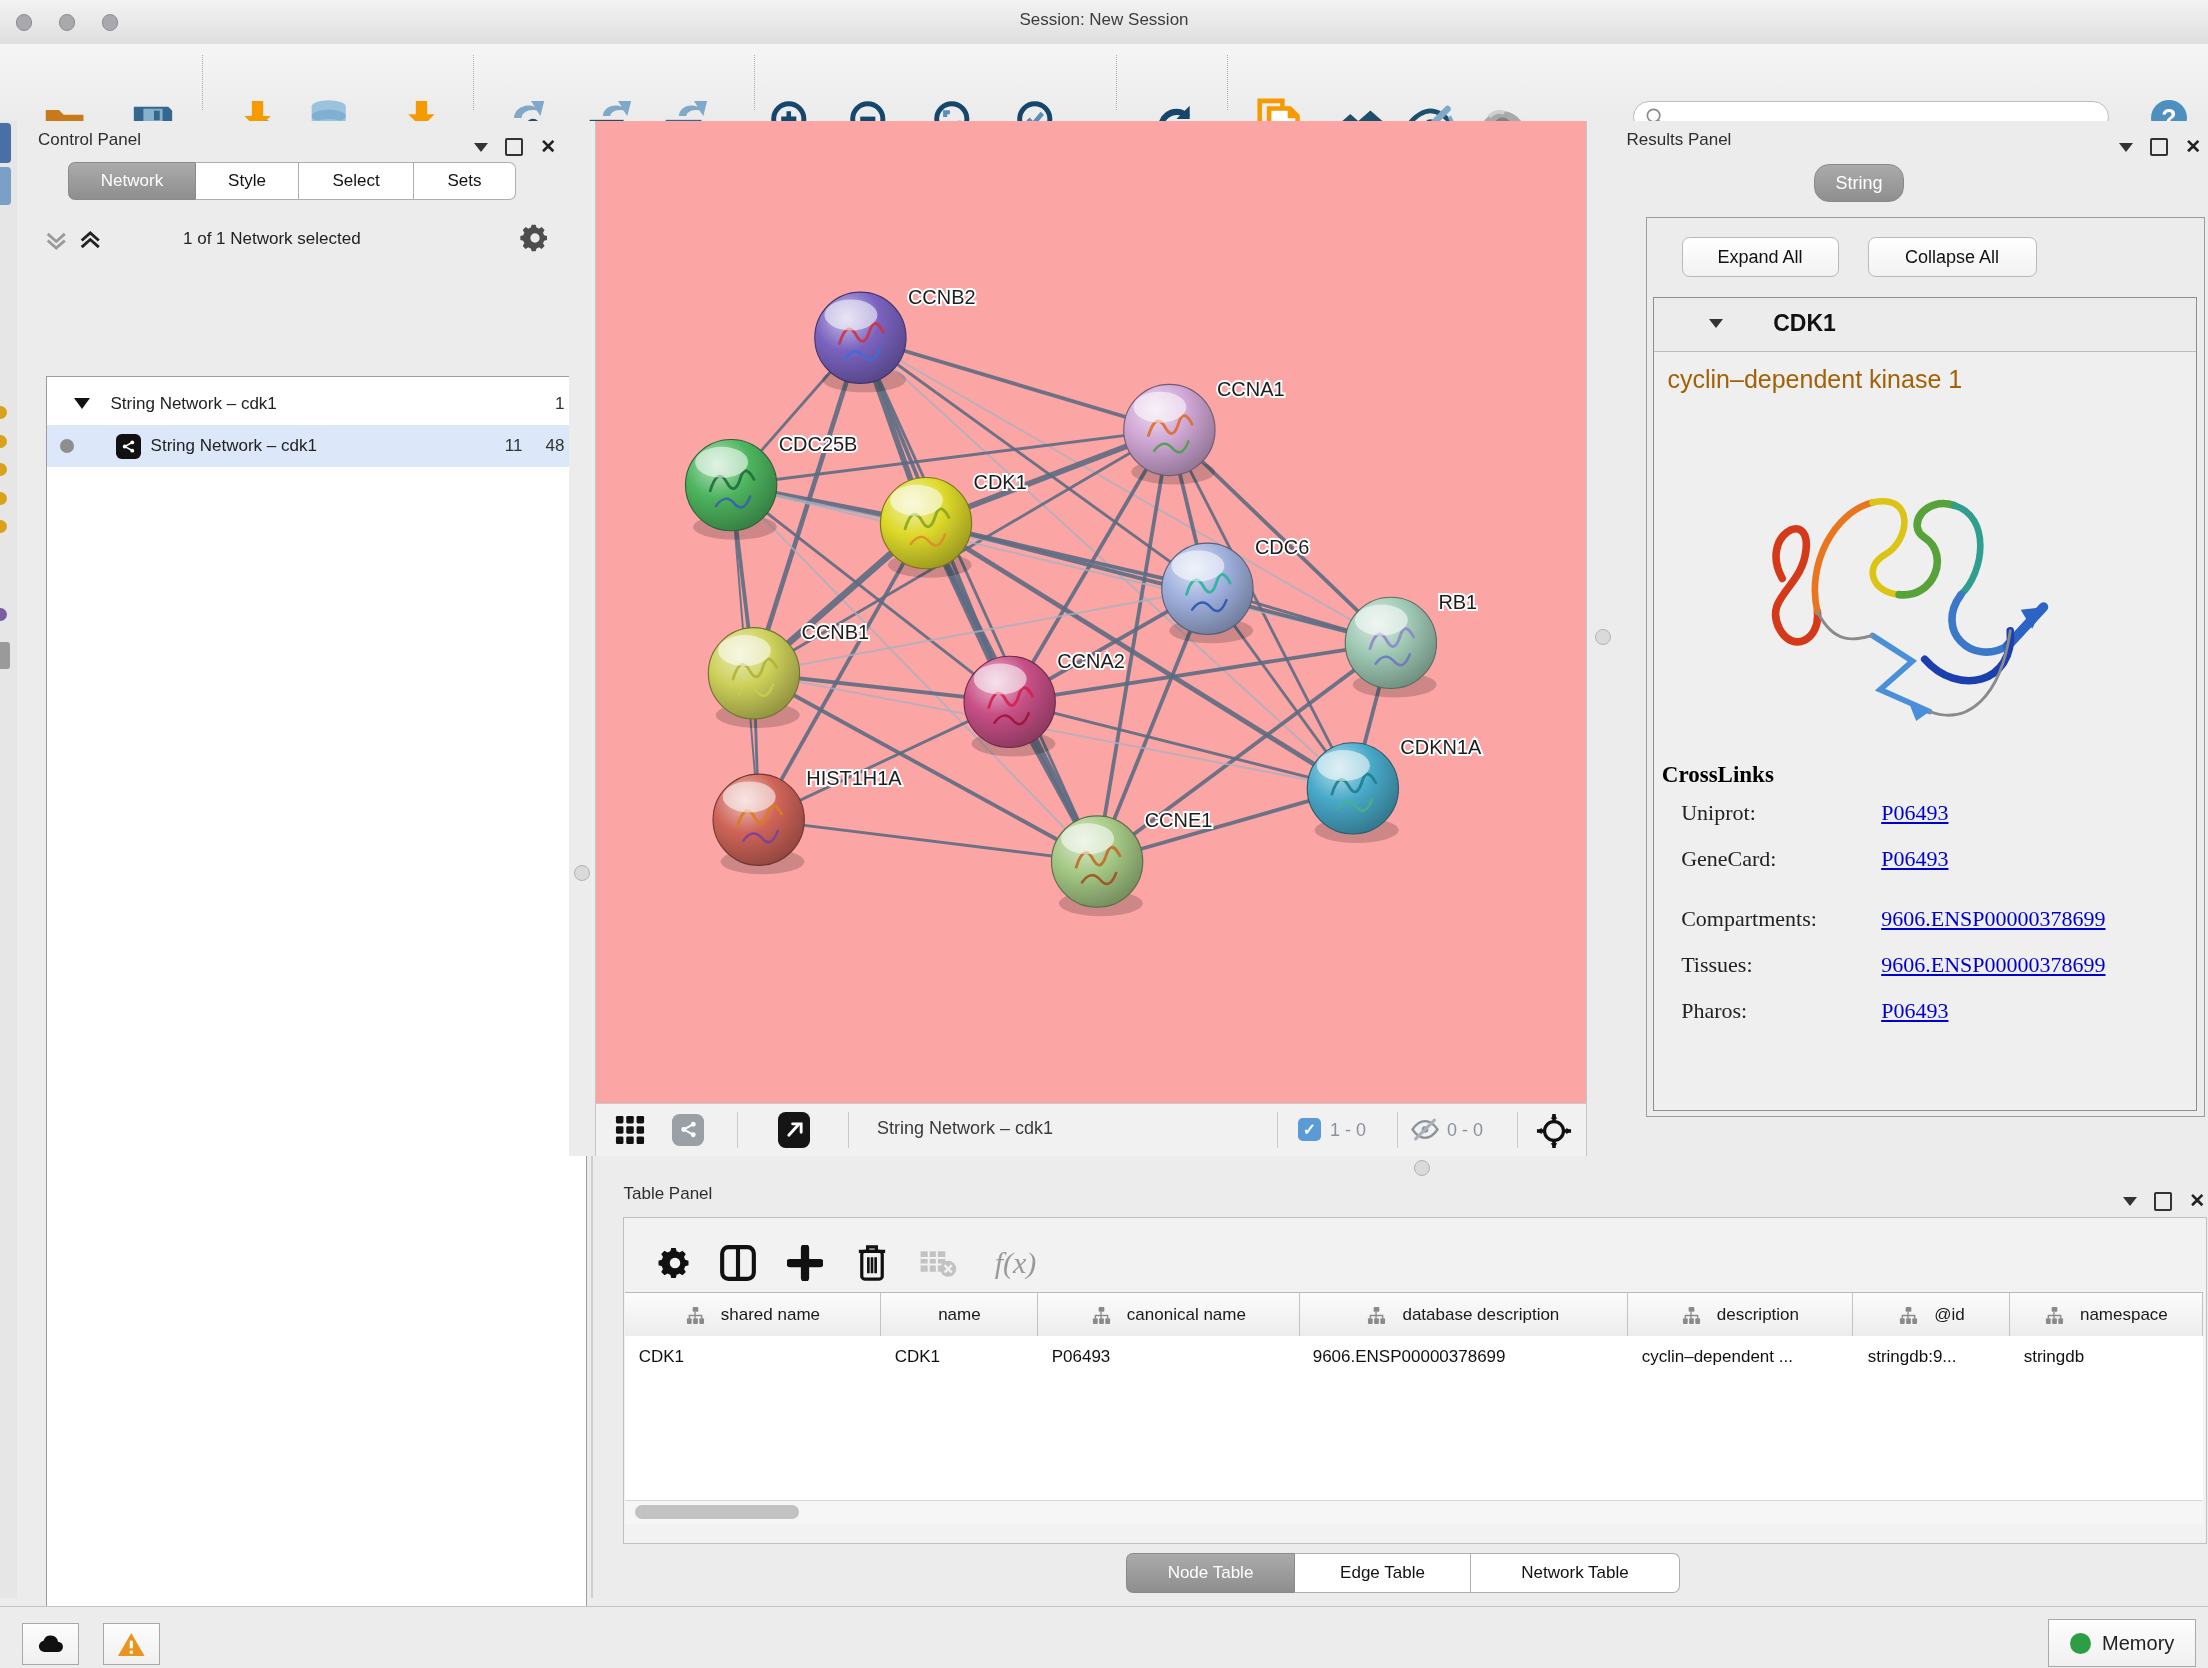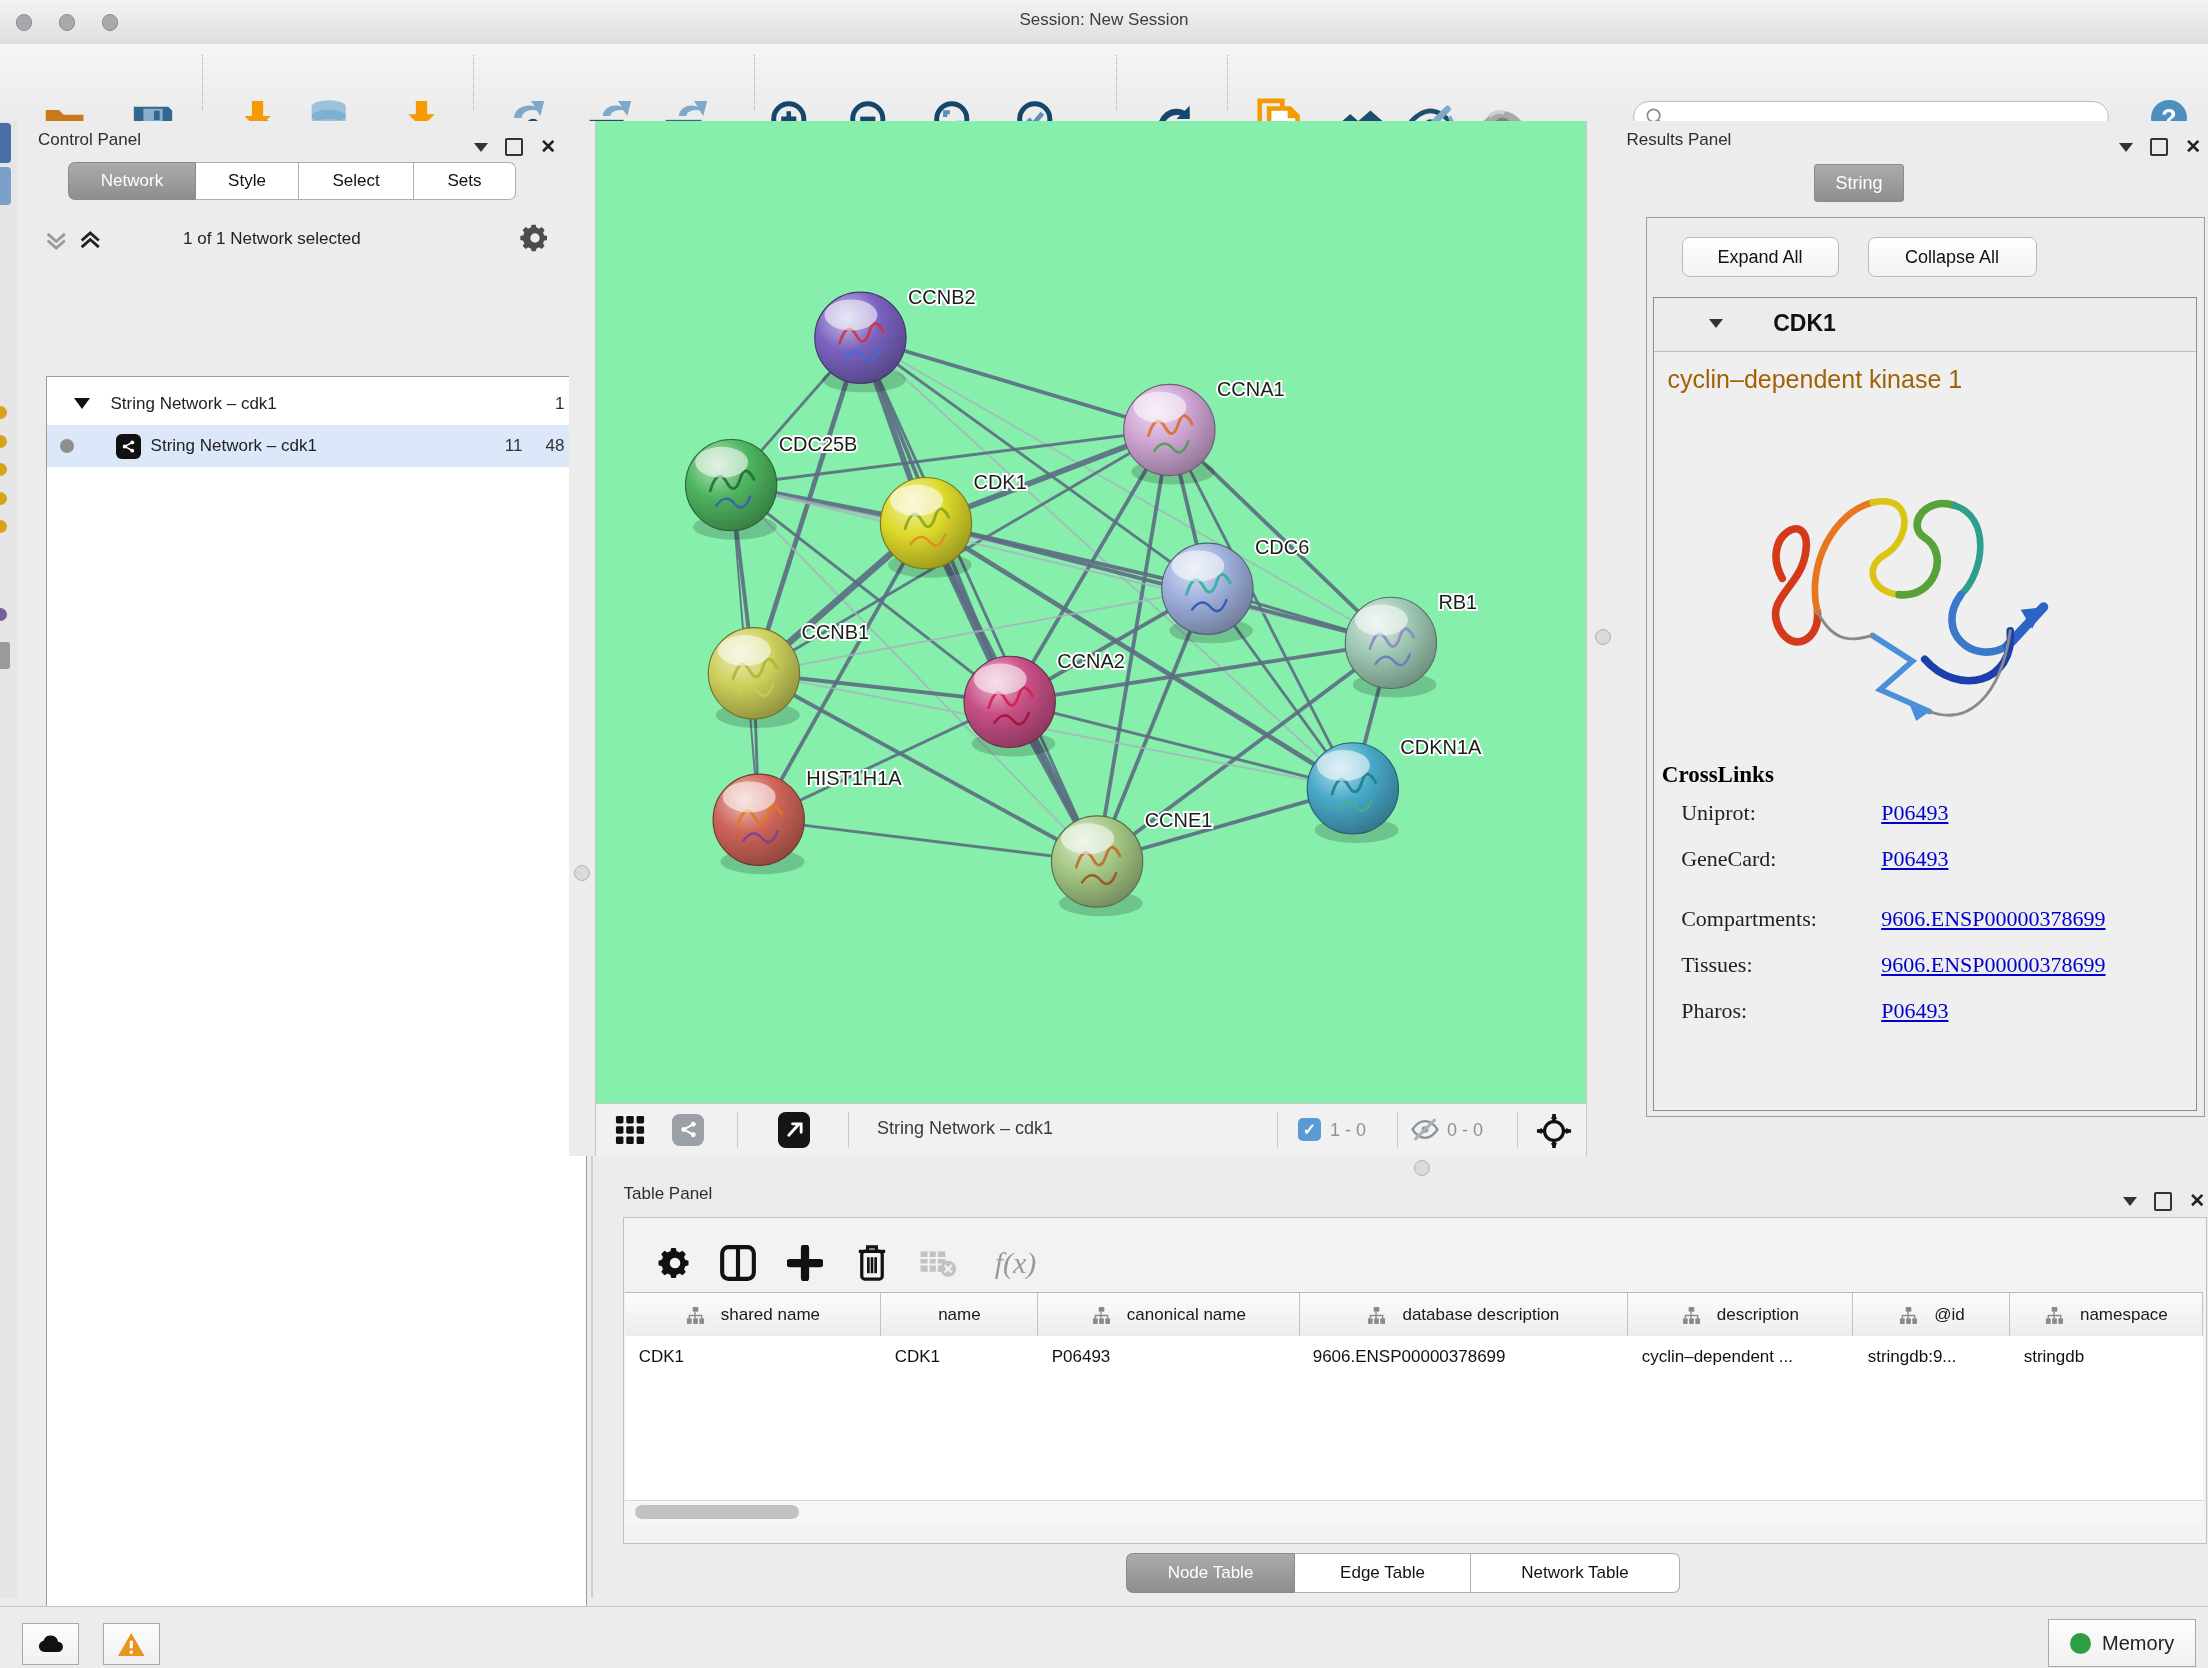--- a/index.html
+++ b/index.html
@@ -47,7 +47,7 @@
   .knob{position:absolute;width:14.3px;height:14.3px;border-radius:50%;background:#dadada;border:1px solid #b3b3b3;}
   
   #rpanel{left:1617px;top:121px;width:592px;height:1035px;background:#ececec;}
-  .graytab{position:absolute;background:linear-gradient(#ababab,#8e8e8e);color:#fff;border:1px solid #8a8a8a;border-radius:3px;display:flex;align-items:center;justify-content:center;font-size:18px;}
+  .graytab{position:absolute;background:linear-gradient(#ababab,#8e8e8e);color:#fff;border:1px solid #8a8a8a;border-radius:15px;display:flex;align-items:center;justify-content:center;font-size:18px;}
   #rbox{position:absolute;left:28.5px;top:96px;width:557px;height:898px;background:#ececec;border:1px solid #9c9c9c;}
   .btn{position:absolute;background:linear-gradient(#ffffff,#f2f2f2);border:1px solid #b9b9b9;border-radius:7.6px;font-size:18px;color:#111;display:flex;align-items:center;justify-content:center;}
   #cdkbox{position:absolute;left:6.7px;top:79px;width:542px;height:812px;border:1px solid #8e8e8e;background:#efefef;}

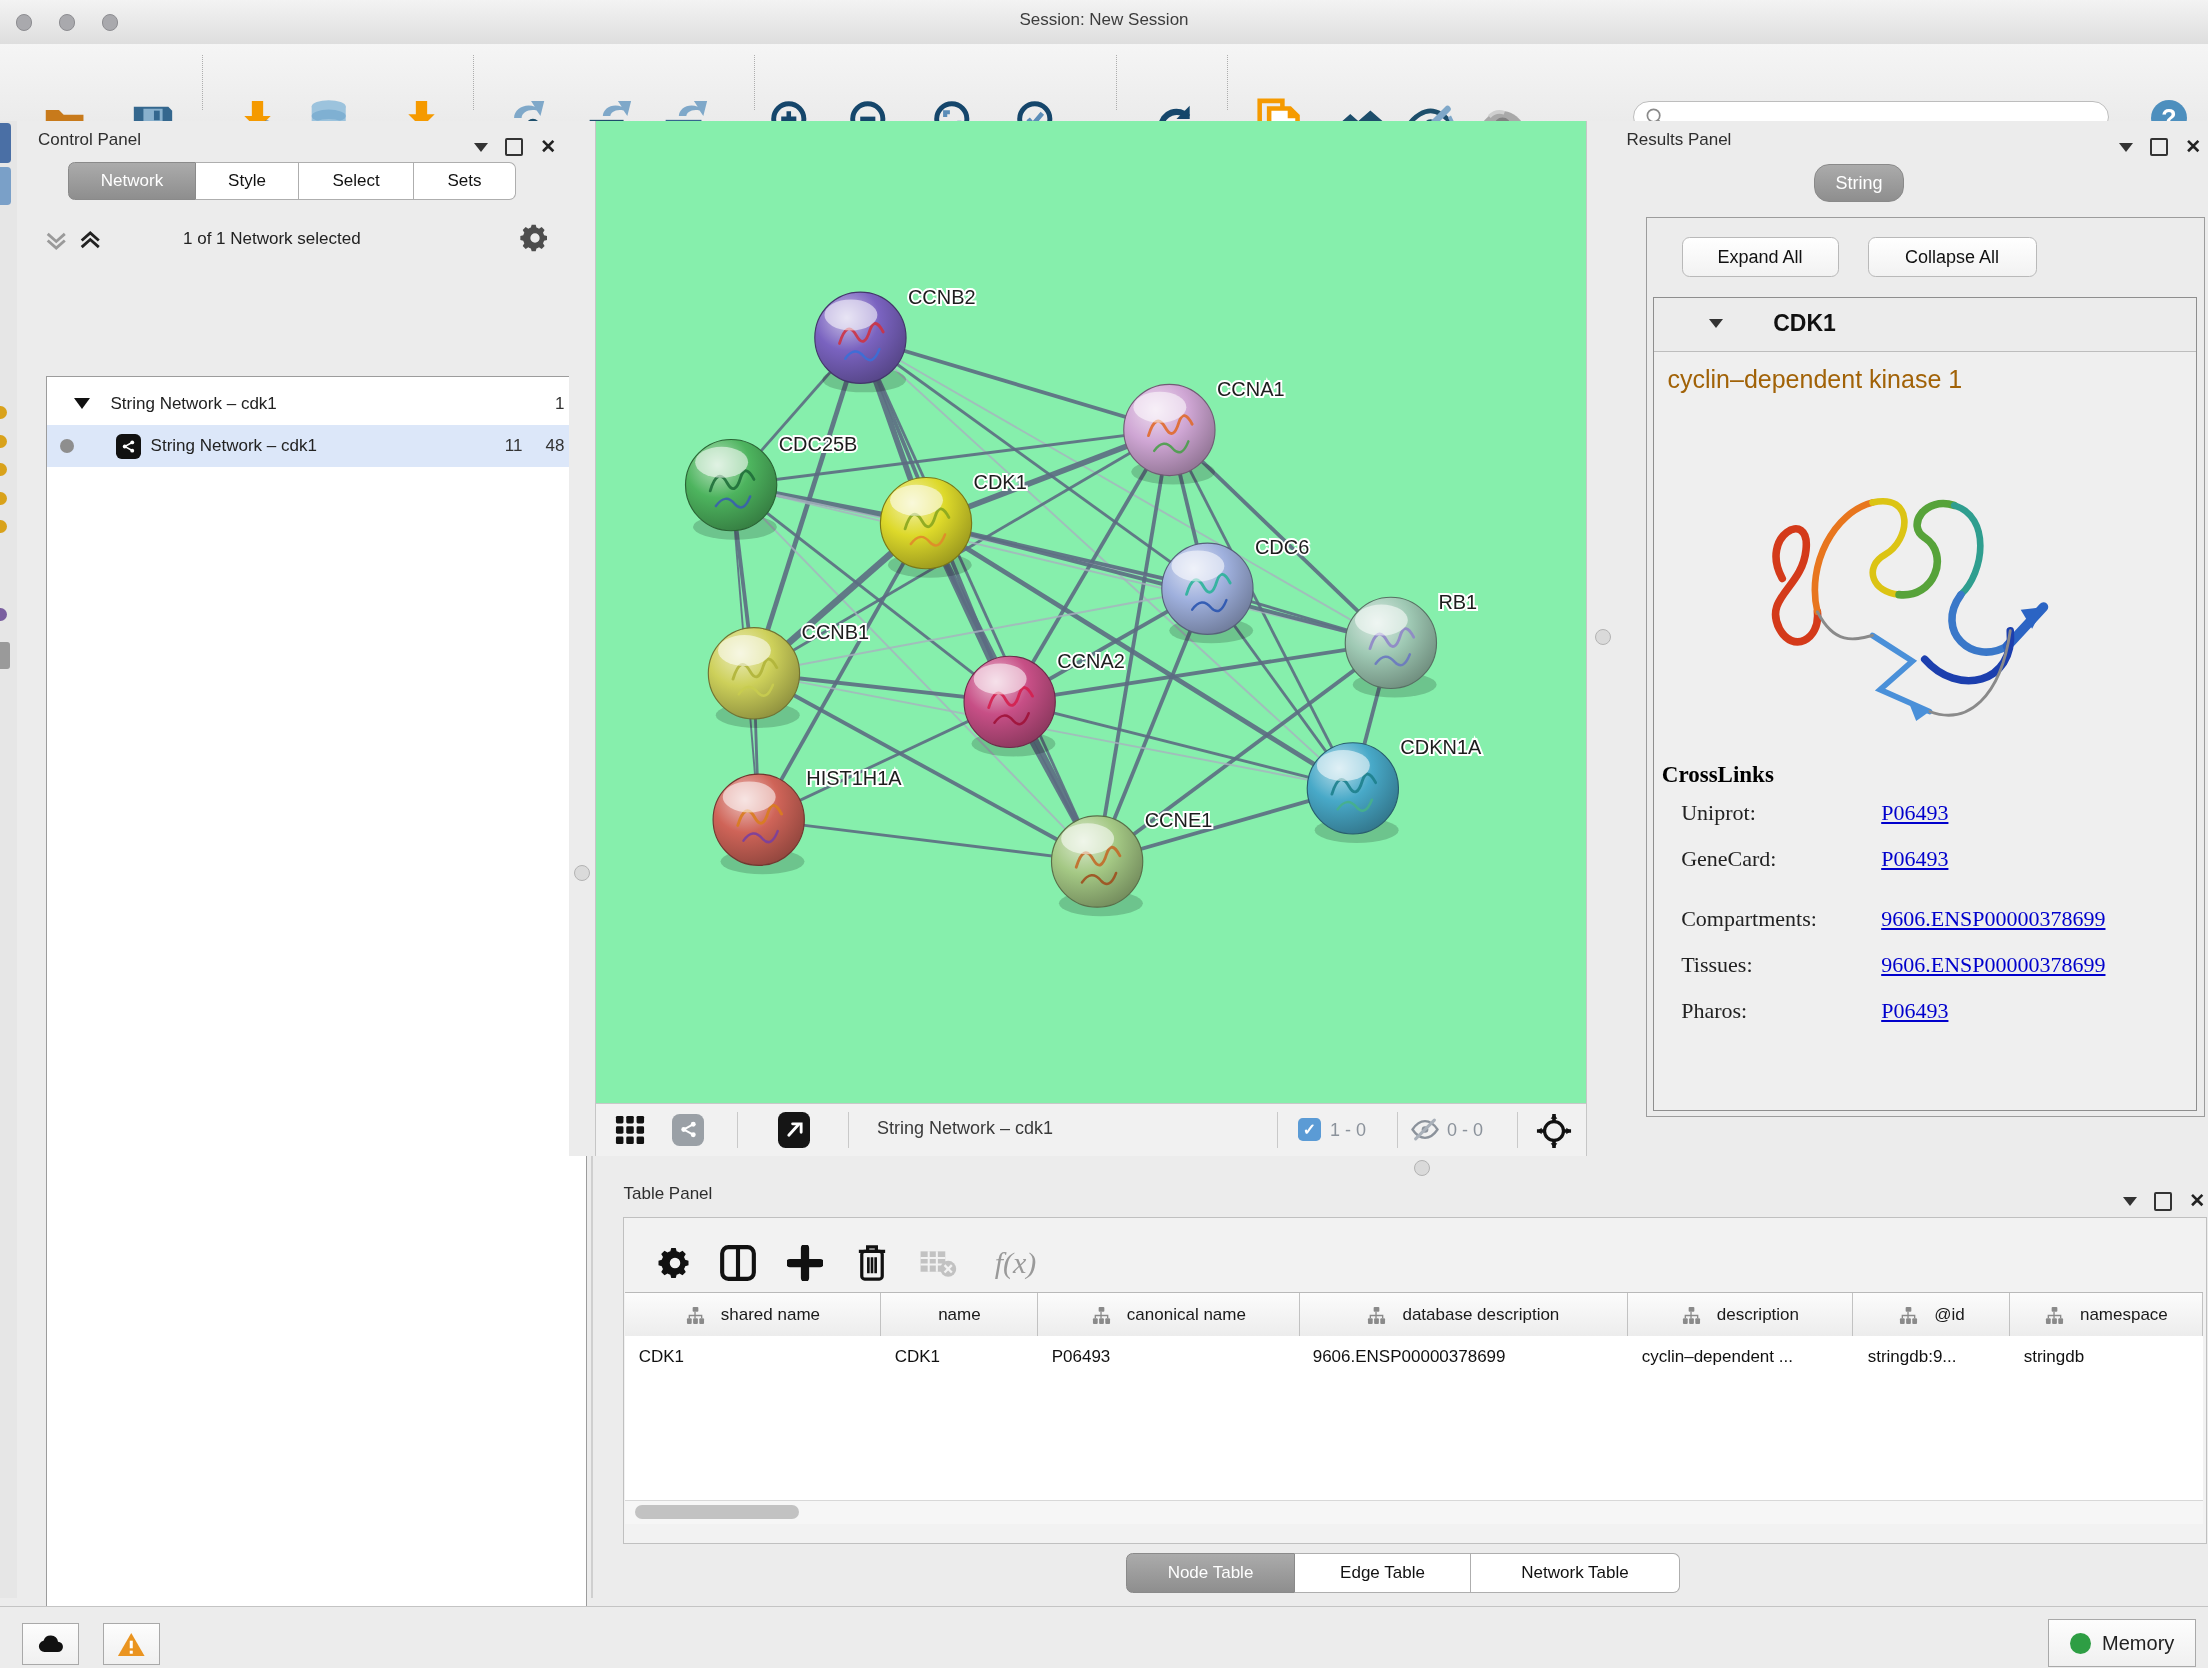--- a/index.html
+++ b/index.html
@@ -34,7 +34,7 @@
   .rowsel{background:#dce7f9;}
   .sharebadge{width:25px;height:25px;border-radius:5.7px;background:#111;display:flex;align-items:center;justify-content:center;}
   
-  #netcanvas{left:594px;top:121px;width:992px;height:1170px;background:#86efac;}
+  #netcanvas{left:594px;top:121px;width:992px;height:1170px;background:#fca5a5;}
   #netbar{left:594px;top:1103px;width:992px;height:52px;background:#f1f1f1;border-top:1px solid #c8c8c8;}
   .nbsep{position:absolute;top:7.6px;height:36px;border-left:1px solid #c9c9c9;}
   .grayshare{position:absolute;width:32px;height:32px;border-radius:7.6px;background:#9aa0a6;display:flex;align-items:center;justify-content:center;}

